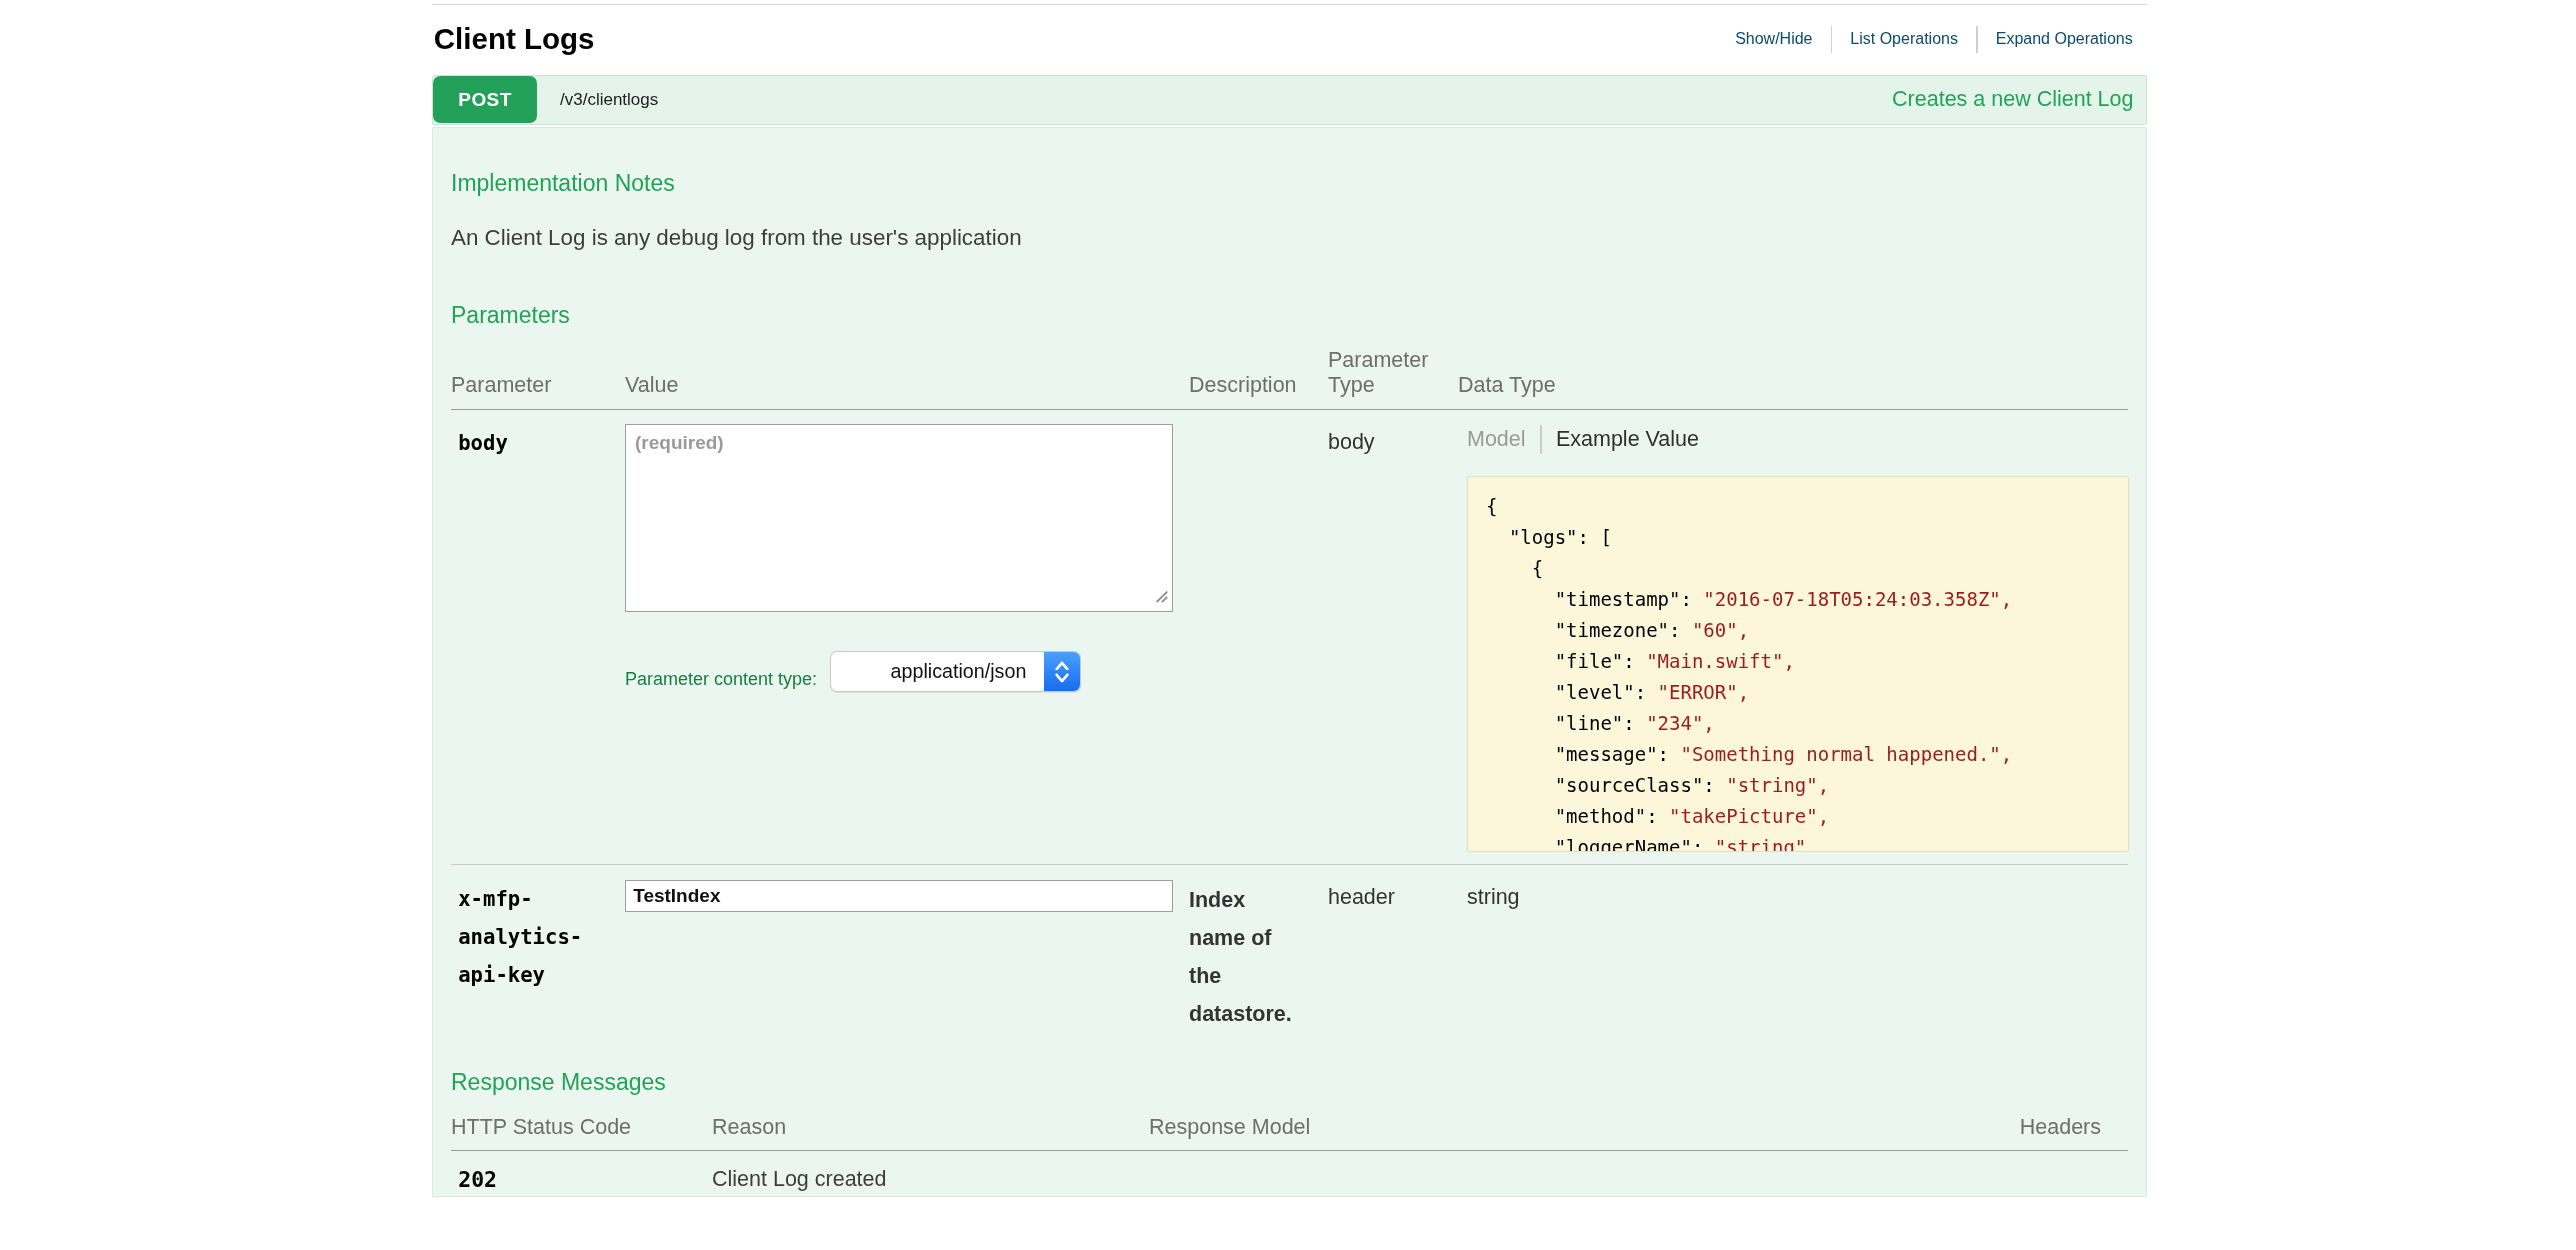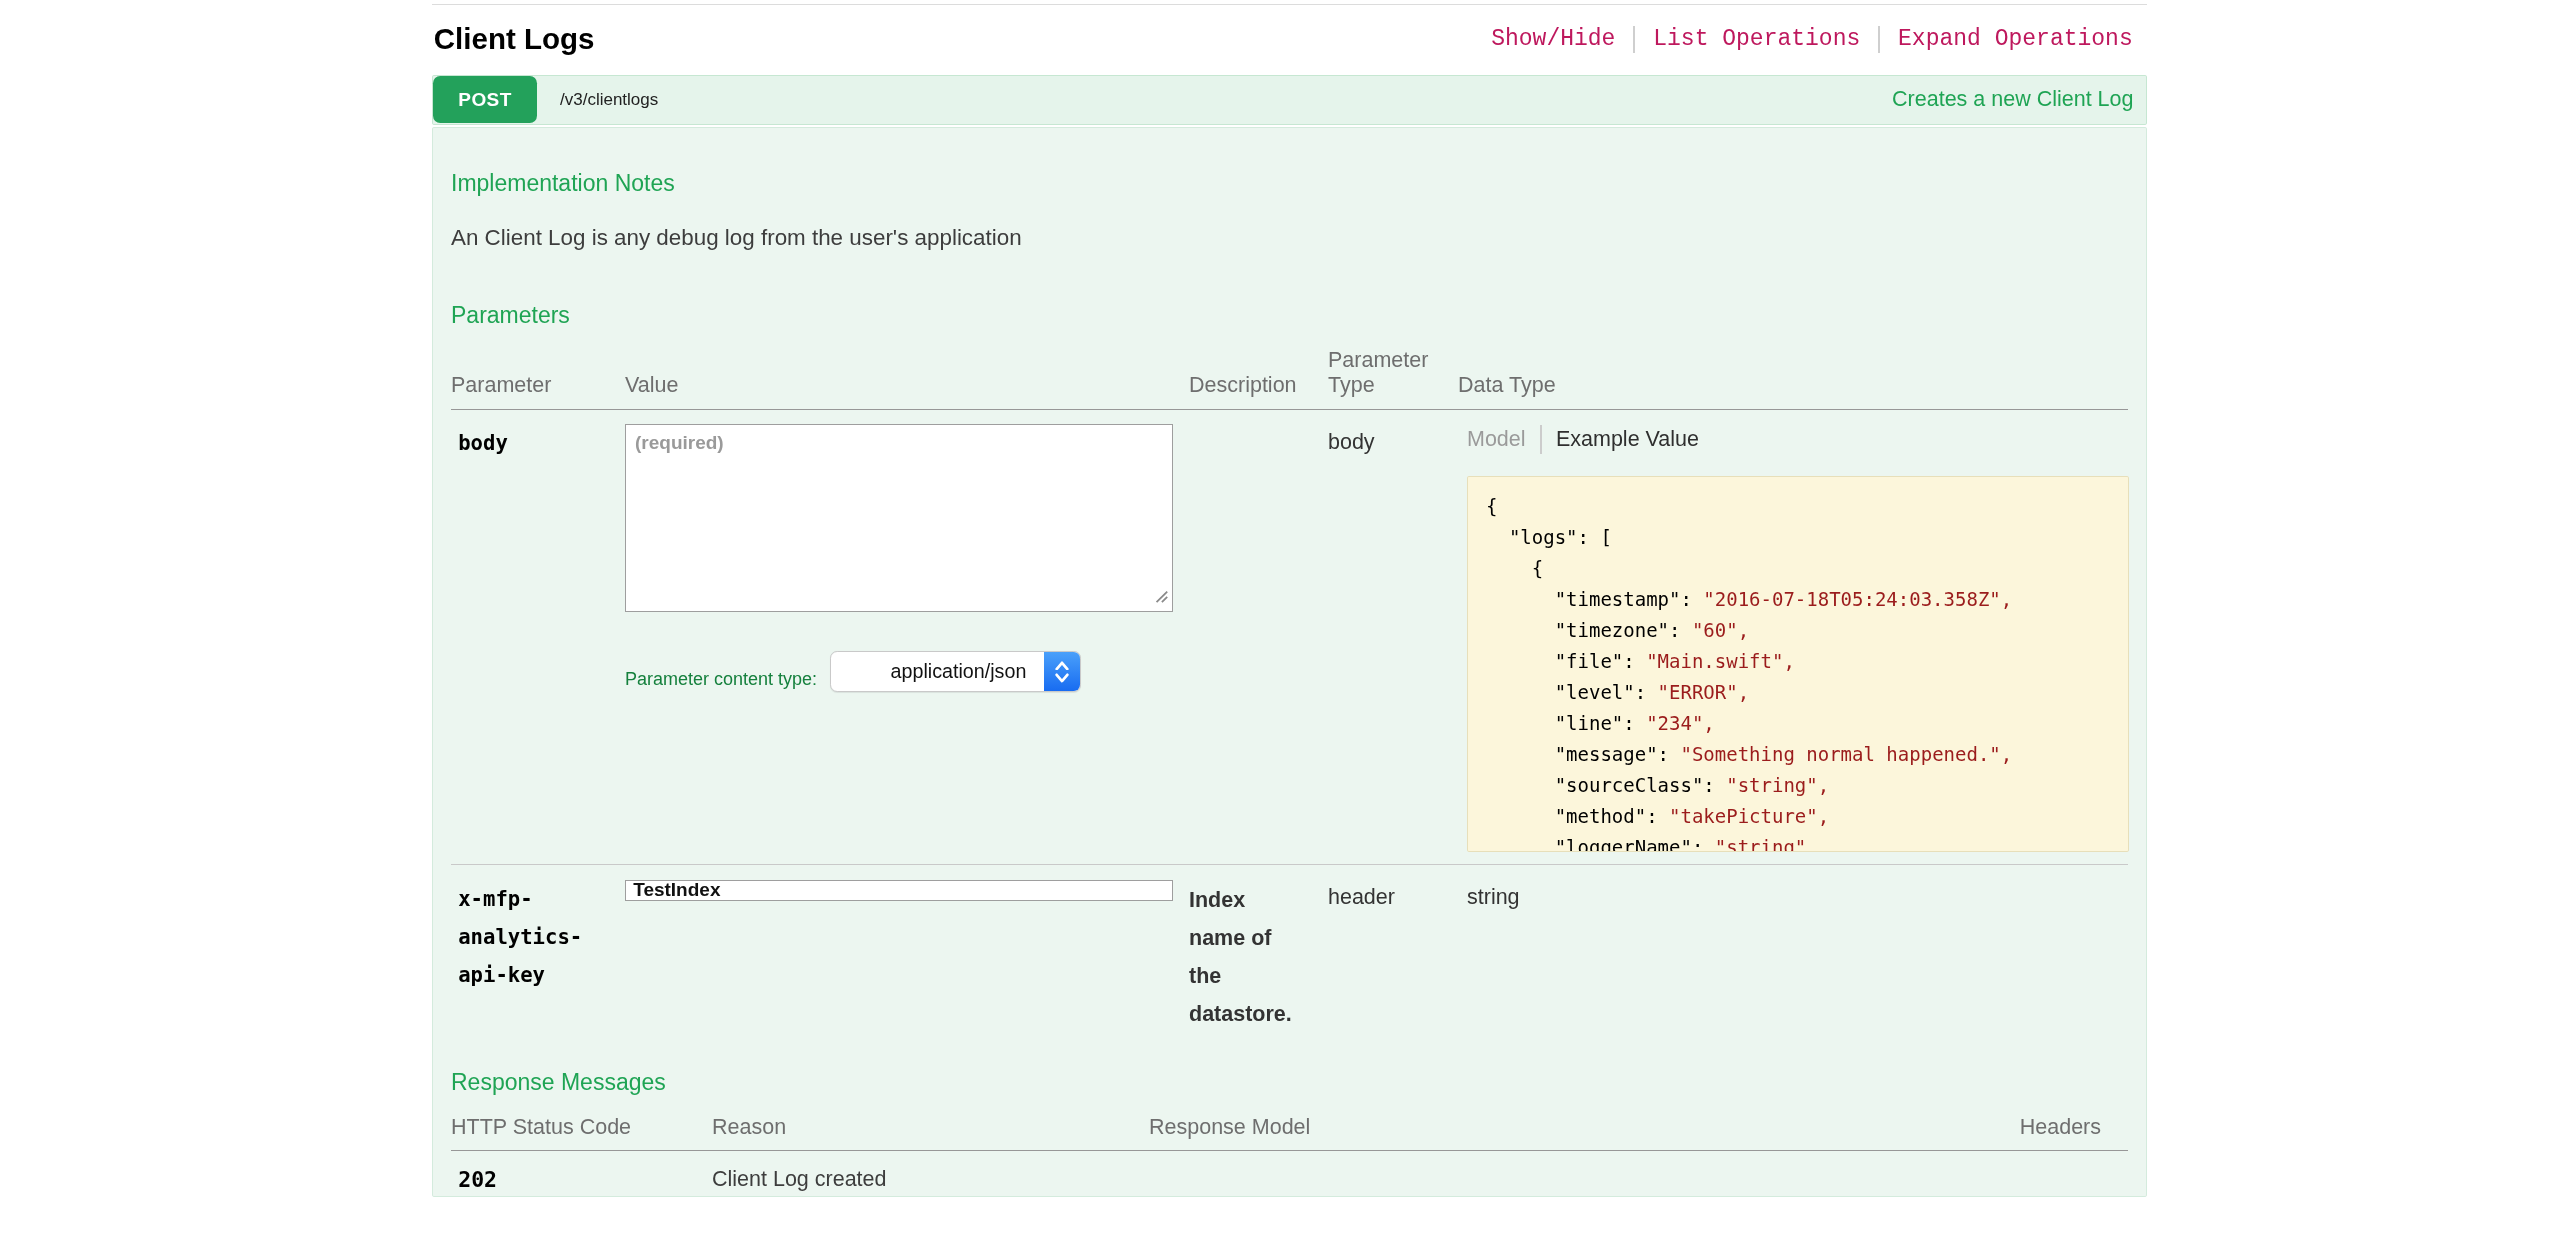--- a/index.html
+++ b/index.html
@@ -15,7 +15,7 @@
   .header-row { display:flex; align-items:center; justify-content:space-between; padding:14.3px 0 0 1.8px; height:55px; }
   .page-title { font-size:29.5px; font-weight:bold; color:#000; letter-spacing:0; }
   .header-links { display:flex; align-items:center; padding-right:14.3px; }
-  .header-links .hlink { font-size:23px; color:#be185d; cursor:pointer;font-family:Liberation Mono, monospace; }
+  .header-links .hlink { font-size:16px; color:#0c4a6e; cursor:pointer; }
   .hlink-sep { width:1.8px; height:27px; background:#cfcfcf; margin:0 18px; }
 
   

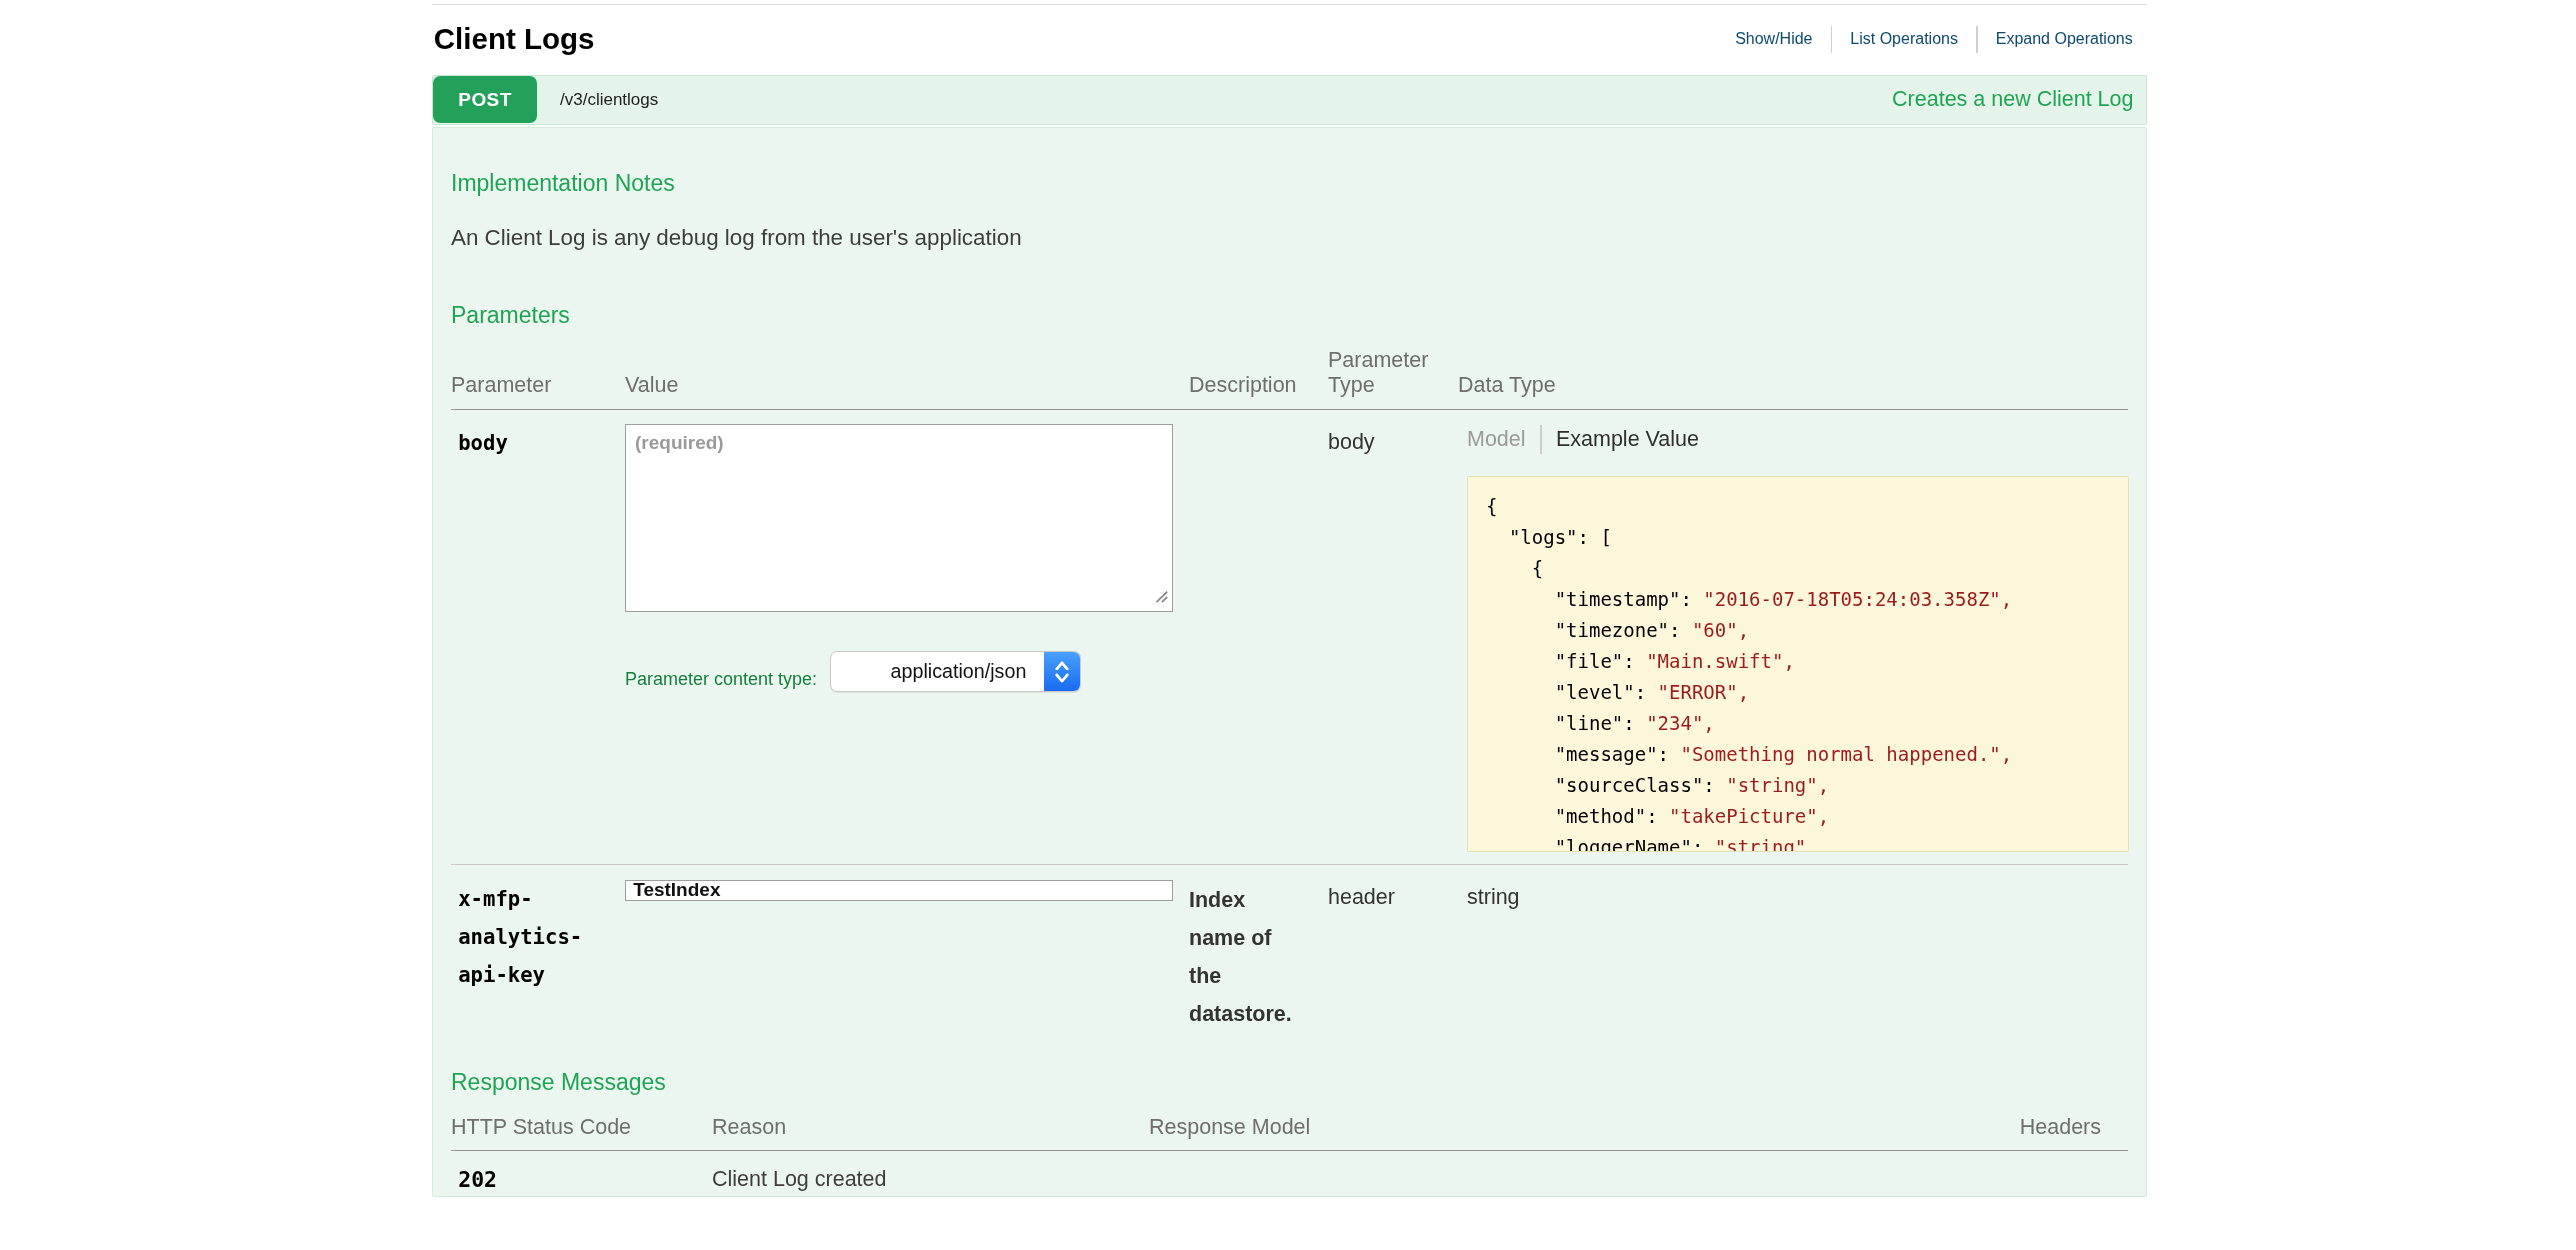--- a/index.html
+++ b/index.html
@@ -94,7 +94,7 @@
   .pb-row1 td { padding-bottom:12.5px; }
 
   .text-input {
-    width:548px; height:21px; background:#fff; border:1.8px solid #9e9e9e;
+    width:548px; height:32px; background:#fff; border:1.8px solid #9e9e9e;
     font-family:"Liberation Sans", sans-serif; font-size:19px; font-weight:bold; color:#111;
     padding:0 7.2px; outline:none;
   }

